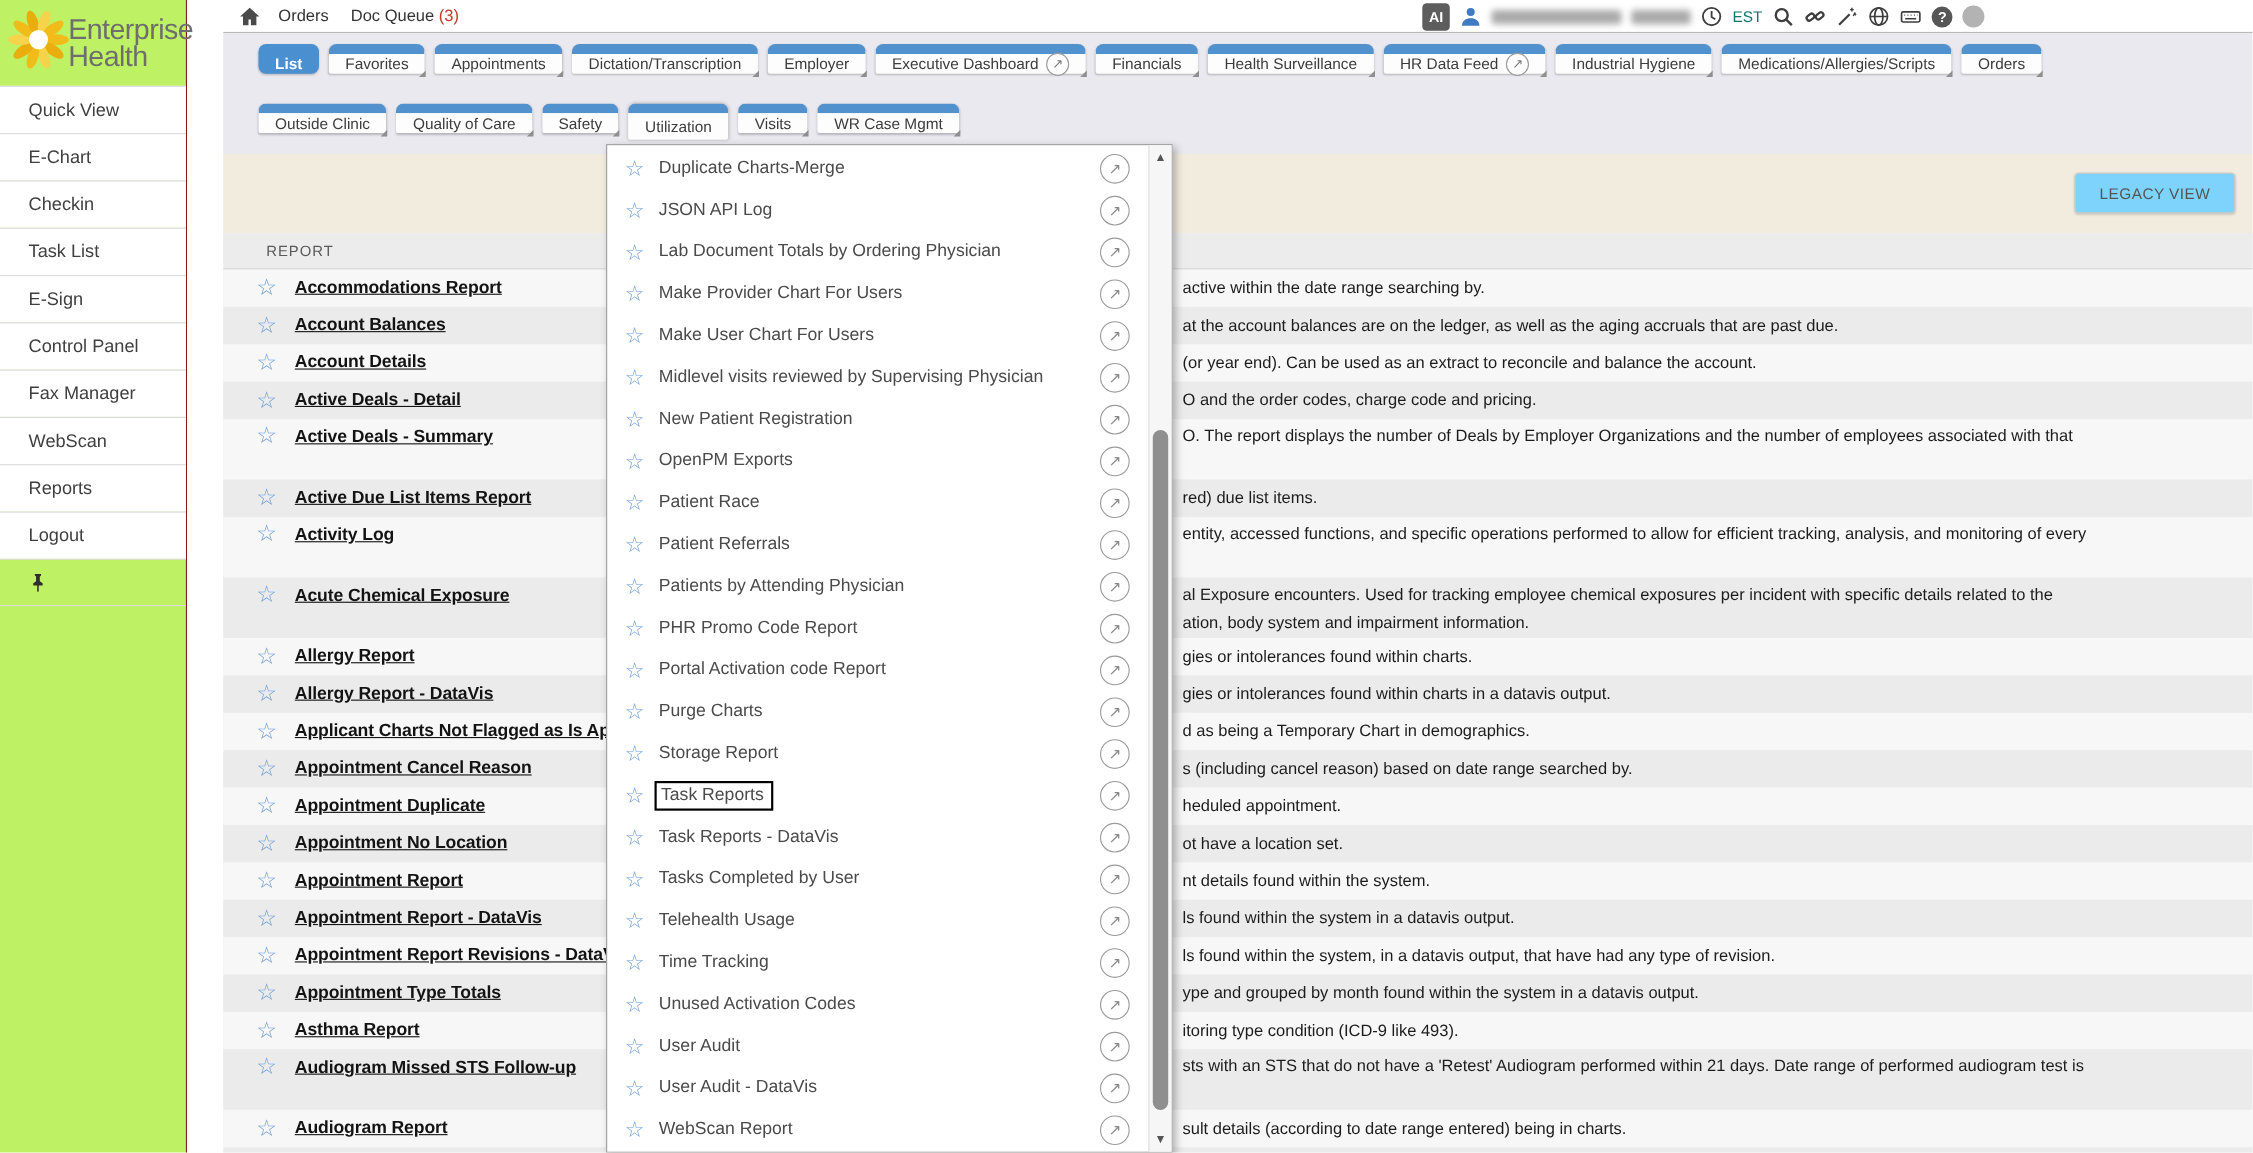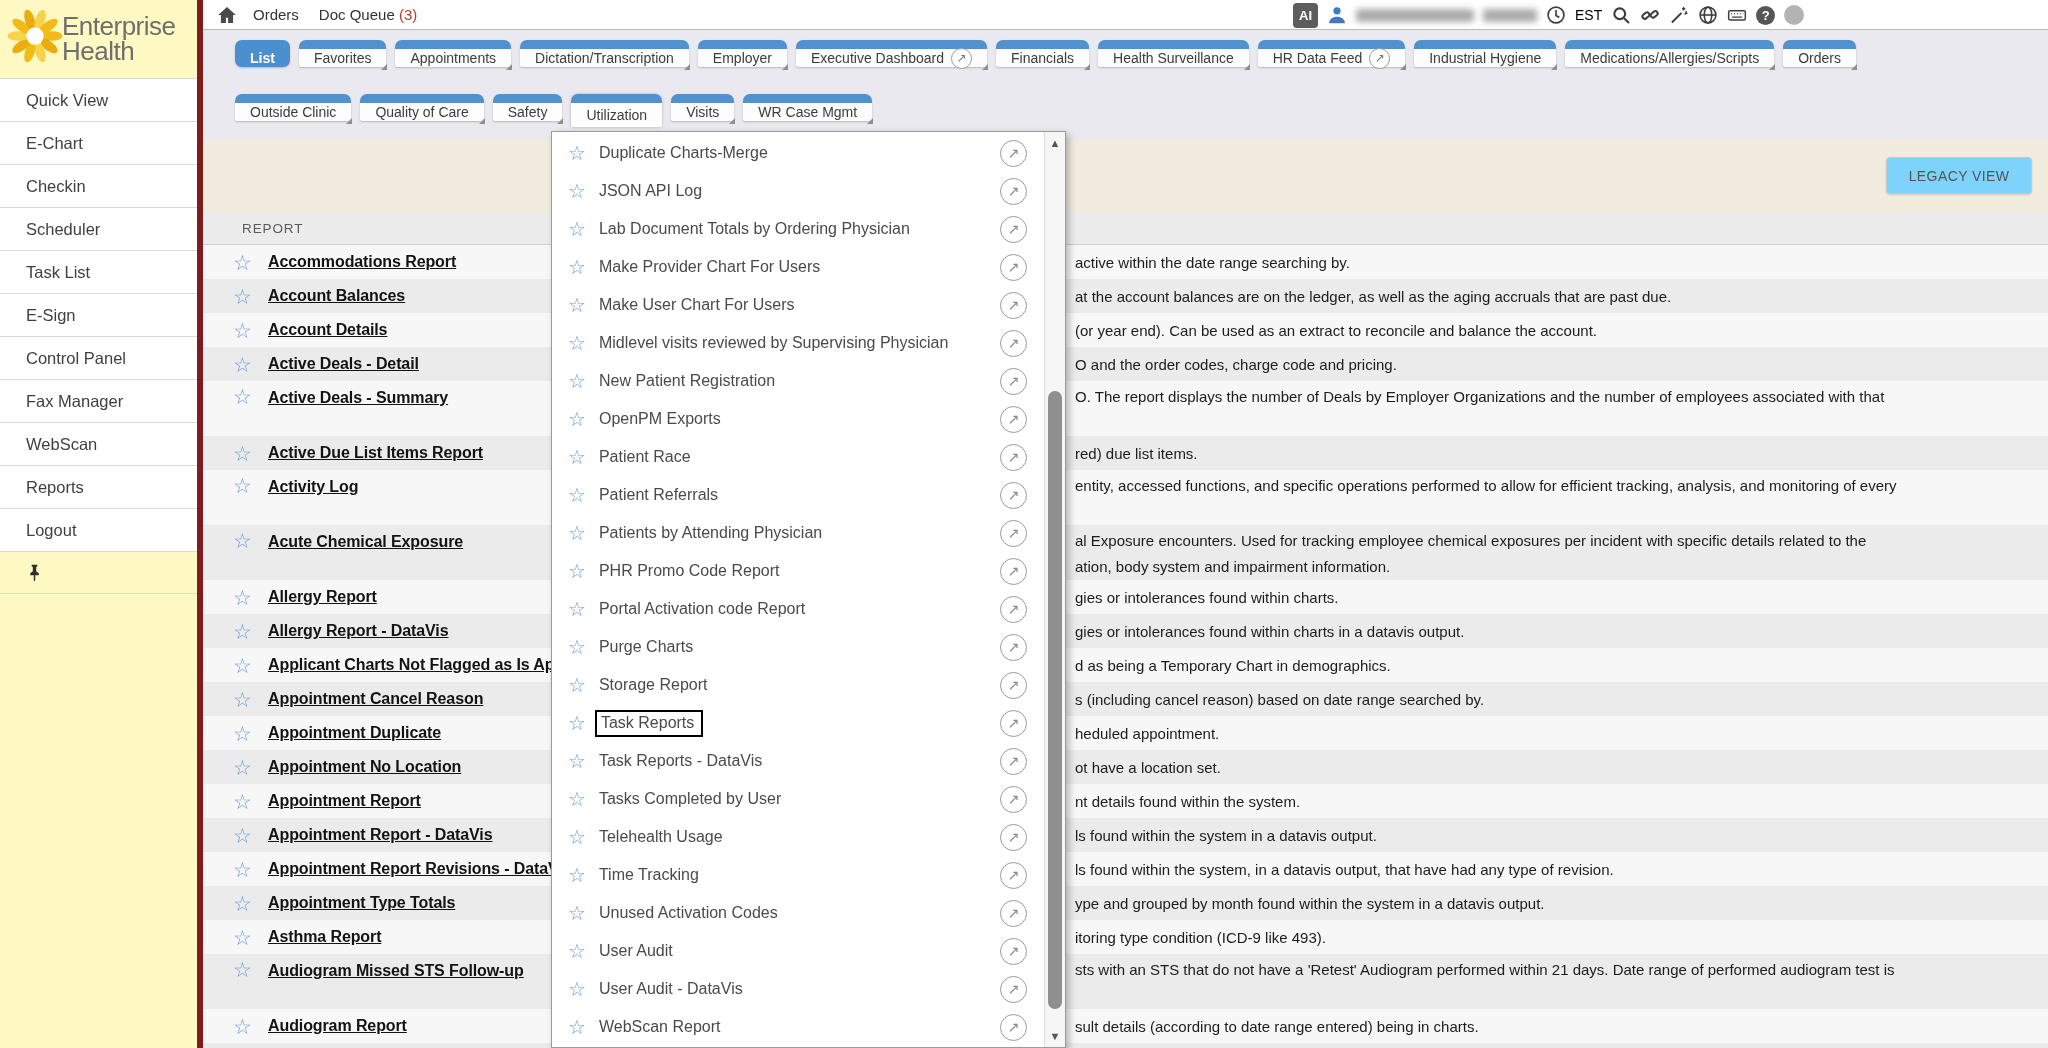--- a/index.html
+++ b/index.html
@@ -8,7 +8,7 @@
   #app { position:relative; width:2048px; height:1048px; overflow:hidden; background:#fff; }
 
   
-  .sidebar { position:absolute; left:0; top:0; width:203px; height:1048px; background:#fef9c3; border-right:6px solid #7f1d1d; z-index:5; }
+  .sidebar { position:absolute; left:0; top:0; width:170px; height:1048px; background:#bef264; border-right:1px solid #7f1d1d; z-index:5; }
   .logo { position:relative; height:78px; }
   .logo-text { position:absolute; left:62px; top:14px; color:#6e6e6e; font-size:26px; line-height:25px; letter-spacing:-0.5px; }
   .side-item { height:43px; line-height:42px; padding-left:26px; font-size:16.5px; color:#3f3f3f; border-top:1px solid #dadada; background:#fff; cursor:pointer; }

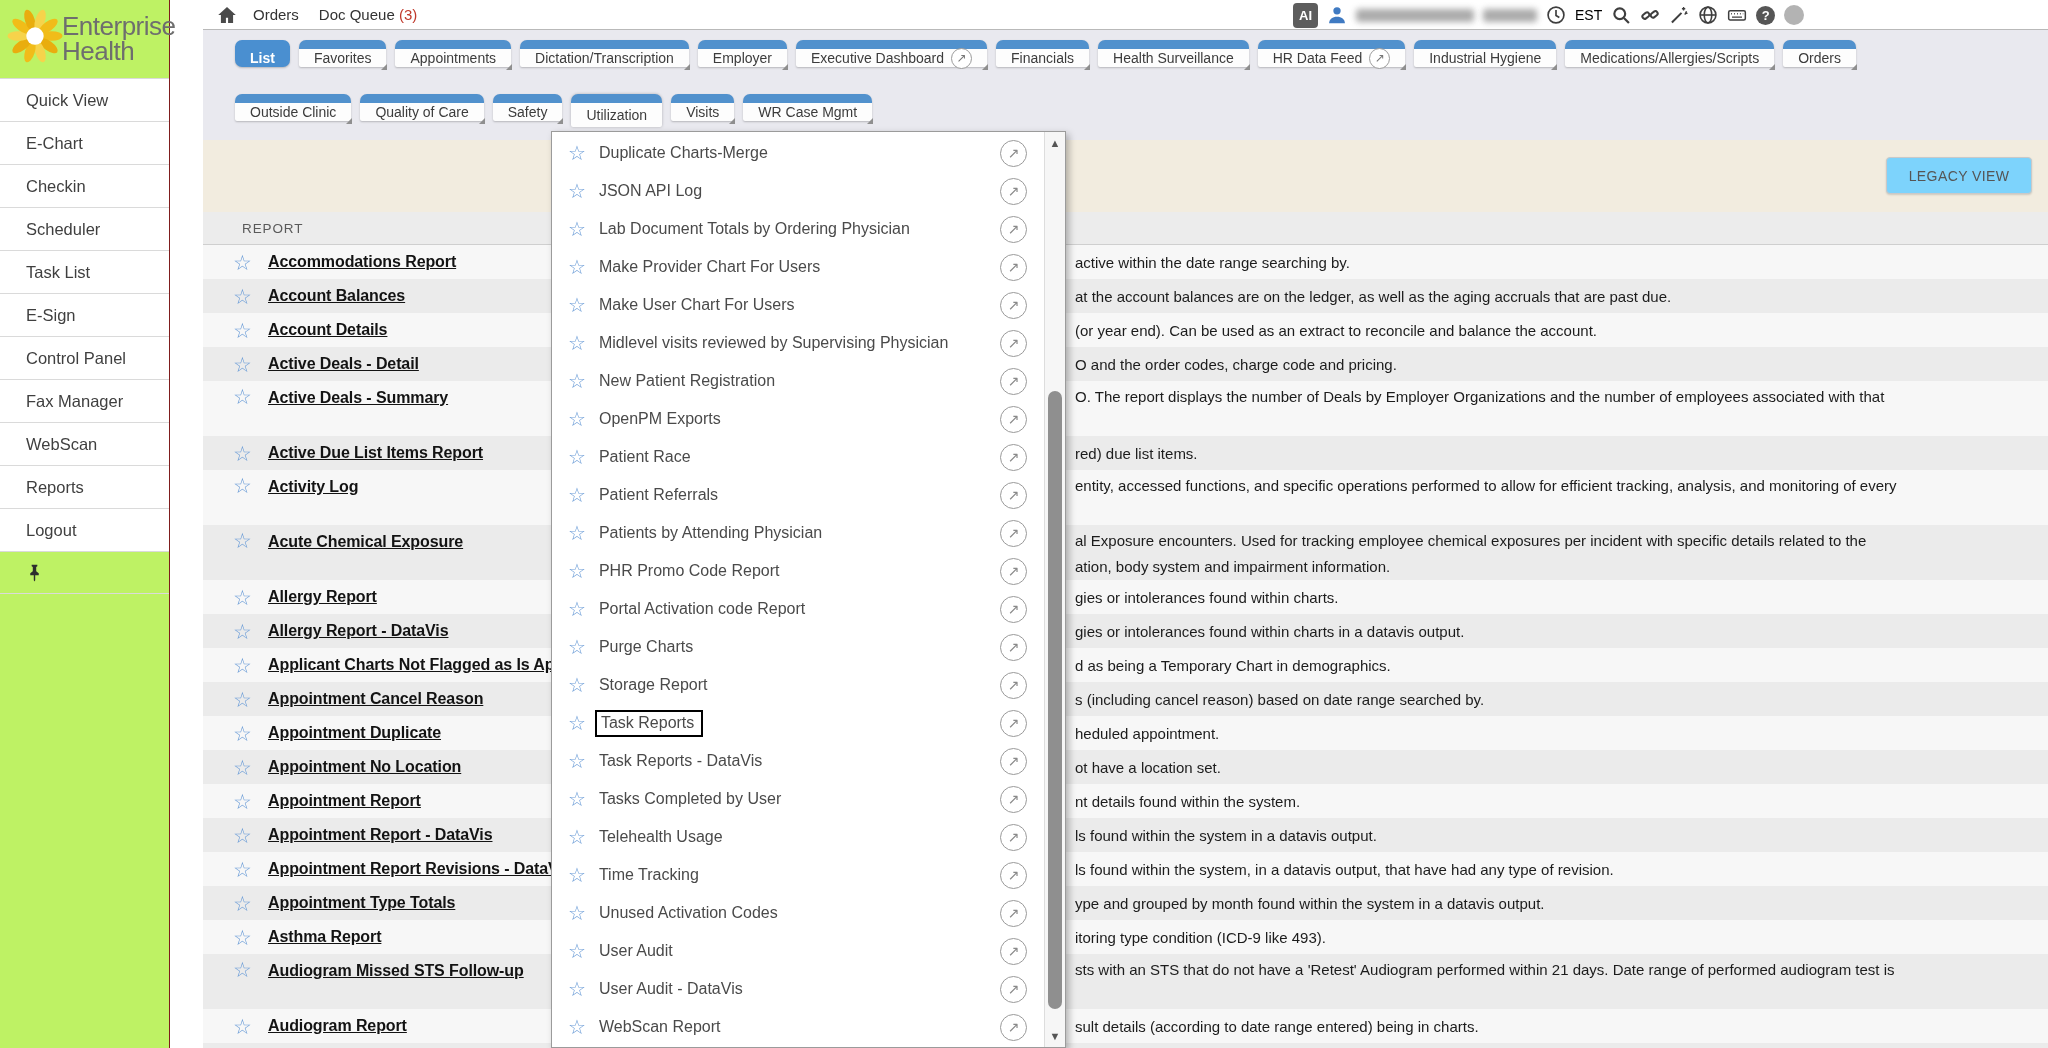--- a/index.html
+++ b/index.html
@@ -23,7 +23,7 @@
   .topicons { position:absolute; left:1090px; top:0; height:30px; display:flex; align-items:center; gap:9px; }
   .ai-badge { width:25px; height:25px; background:#5d5d5d; border-radius:4px; color:#fff; font-weight:bold; font-size:13px; display:flex; align-items:center; justify-content:center; }
   .blurbar { height:13px; background:#8f8f8f; border-radius:3px; filter:blur(3px); opacity:.75; }
-  .est { font-size:14px; color:#000000; }
+  .est { font-size:14px; color:#0f766e; }
   .icn { width:20px; height:20px; display:inline-flex; align-items:center; justify-content:center; }
   .help-dot { width:19px; height:19px; border-radius:50%; background:#565656; color:#fff; font-size:13px; font-weight:bold; display:flex; align-items:center; justify-content:center; }
   .status-dot { width:20px; height:20px; border-radius:50%; background:#b3b3b3; }

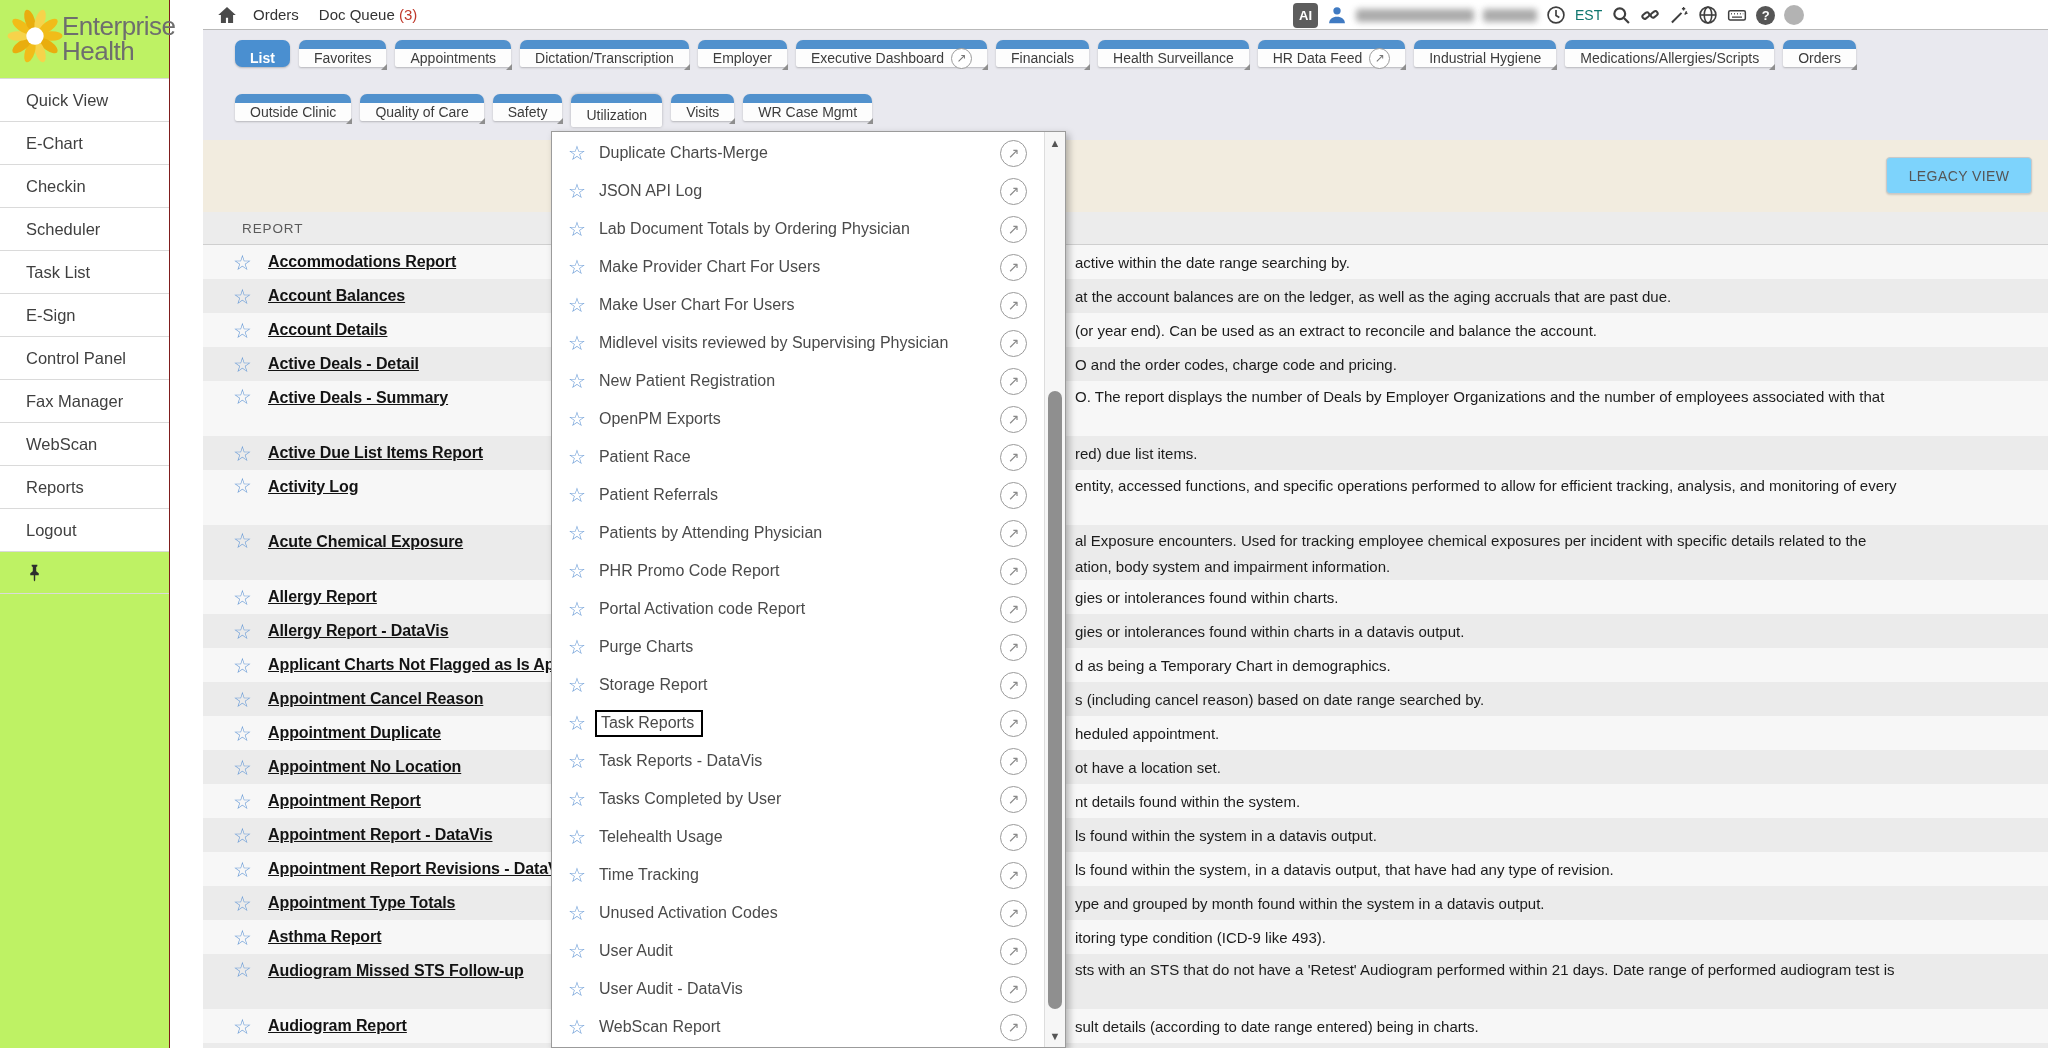--- a/index.html
+++ b/index.html
@@ -102,7 +102,6 @@
         <div class="side-item">Quick View</div>
         <div class="side-item">E-Chart</div>
         <div class="side-item">Checkin</div>
-        <div class="side-item">Scheduler</div>
         <div class="side-item">Task List</div>
         <div class="side-item">E-Sign</div>
         <div class="side-item">Control Panel</div>

